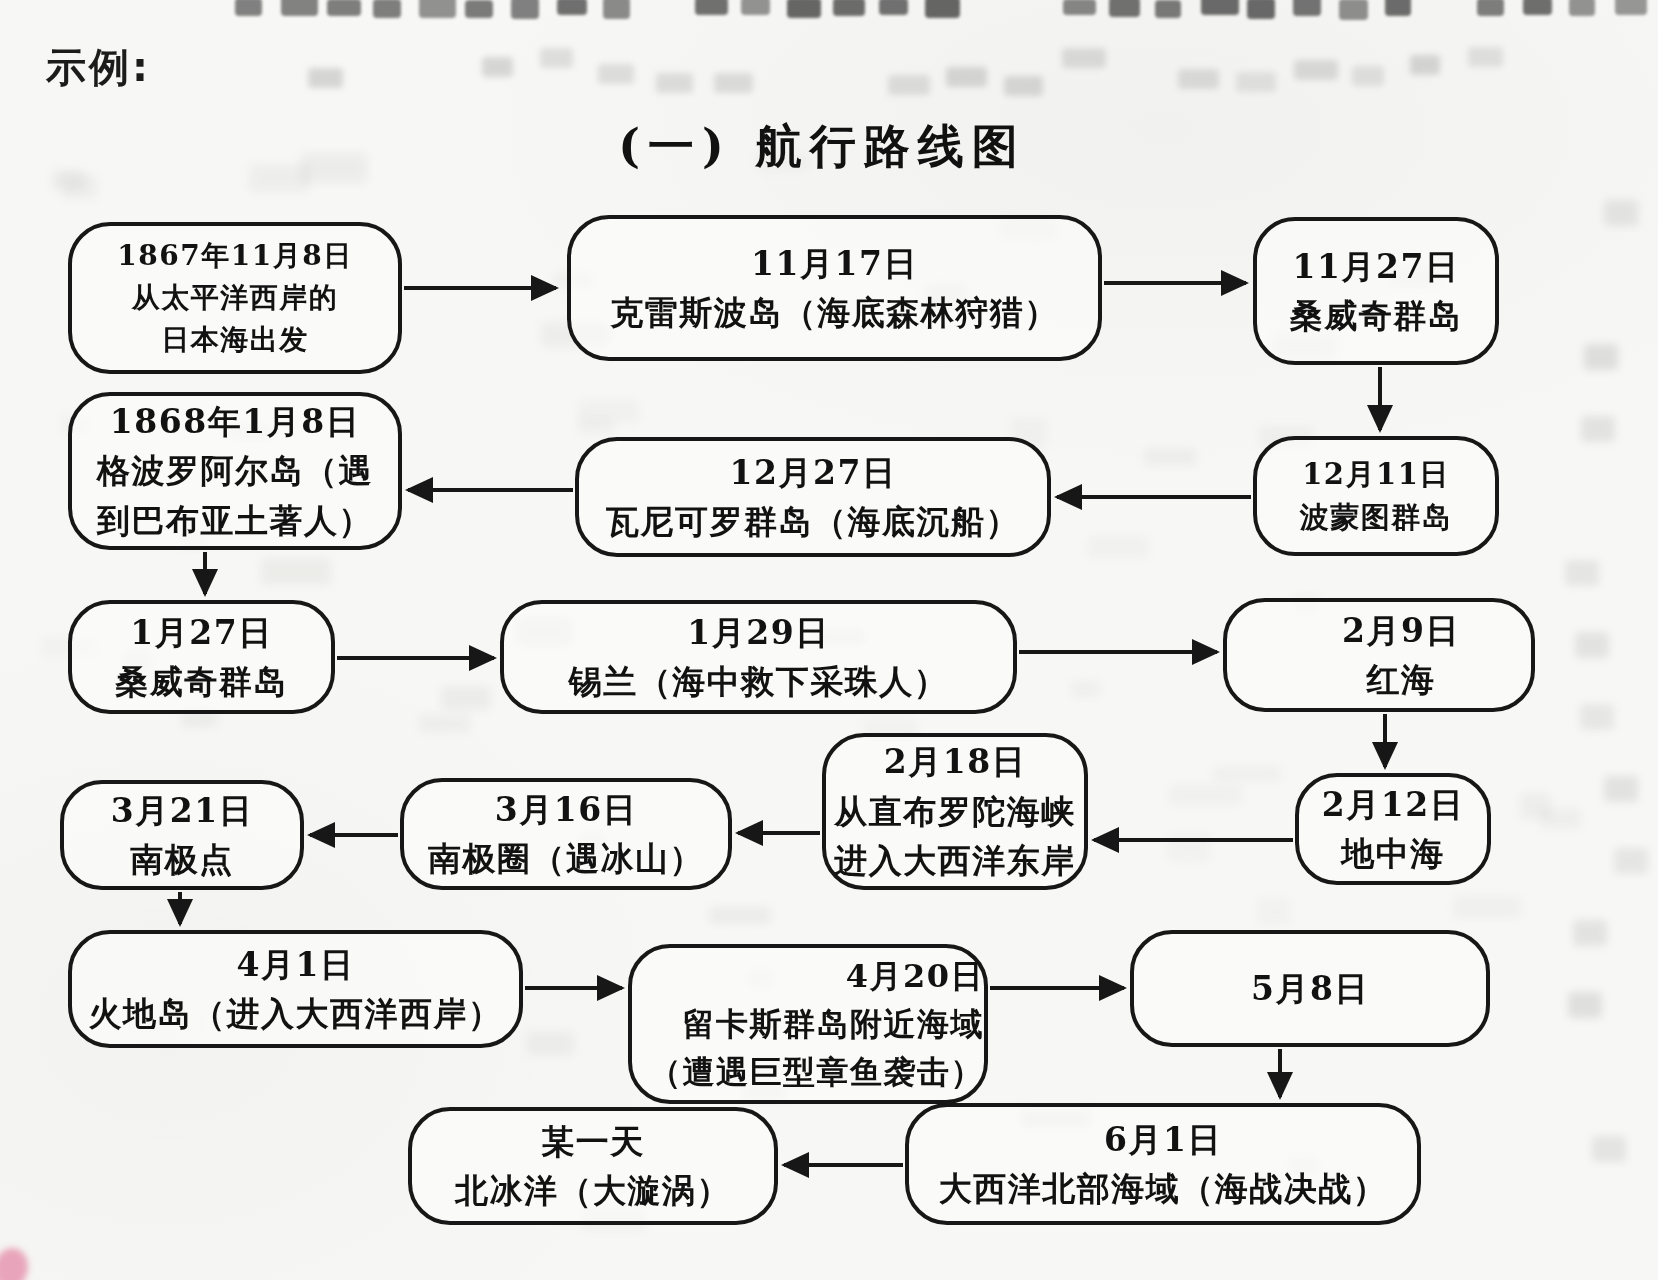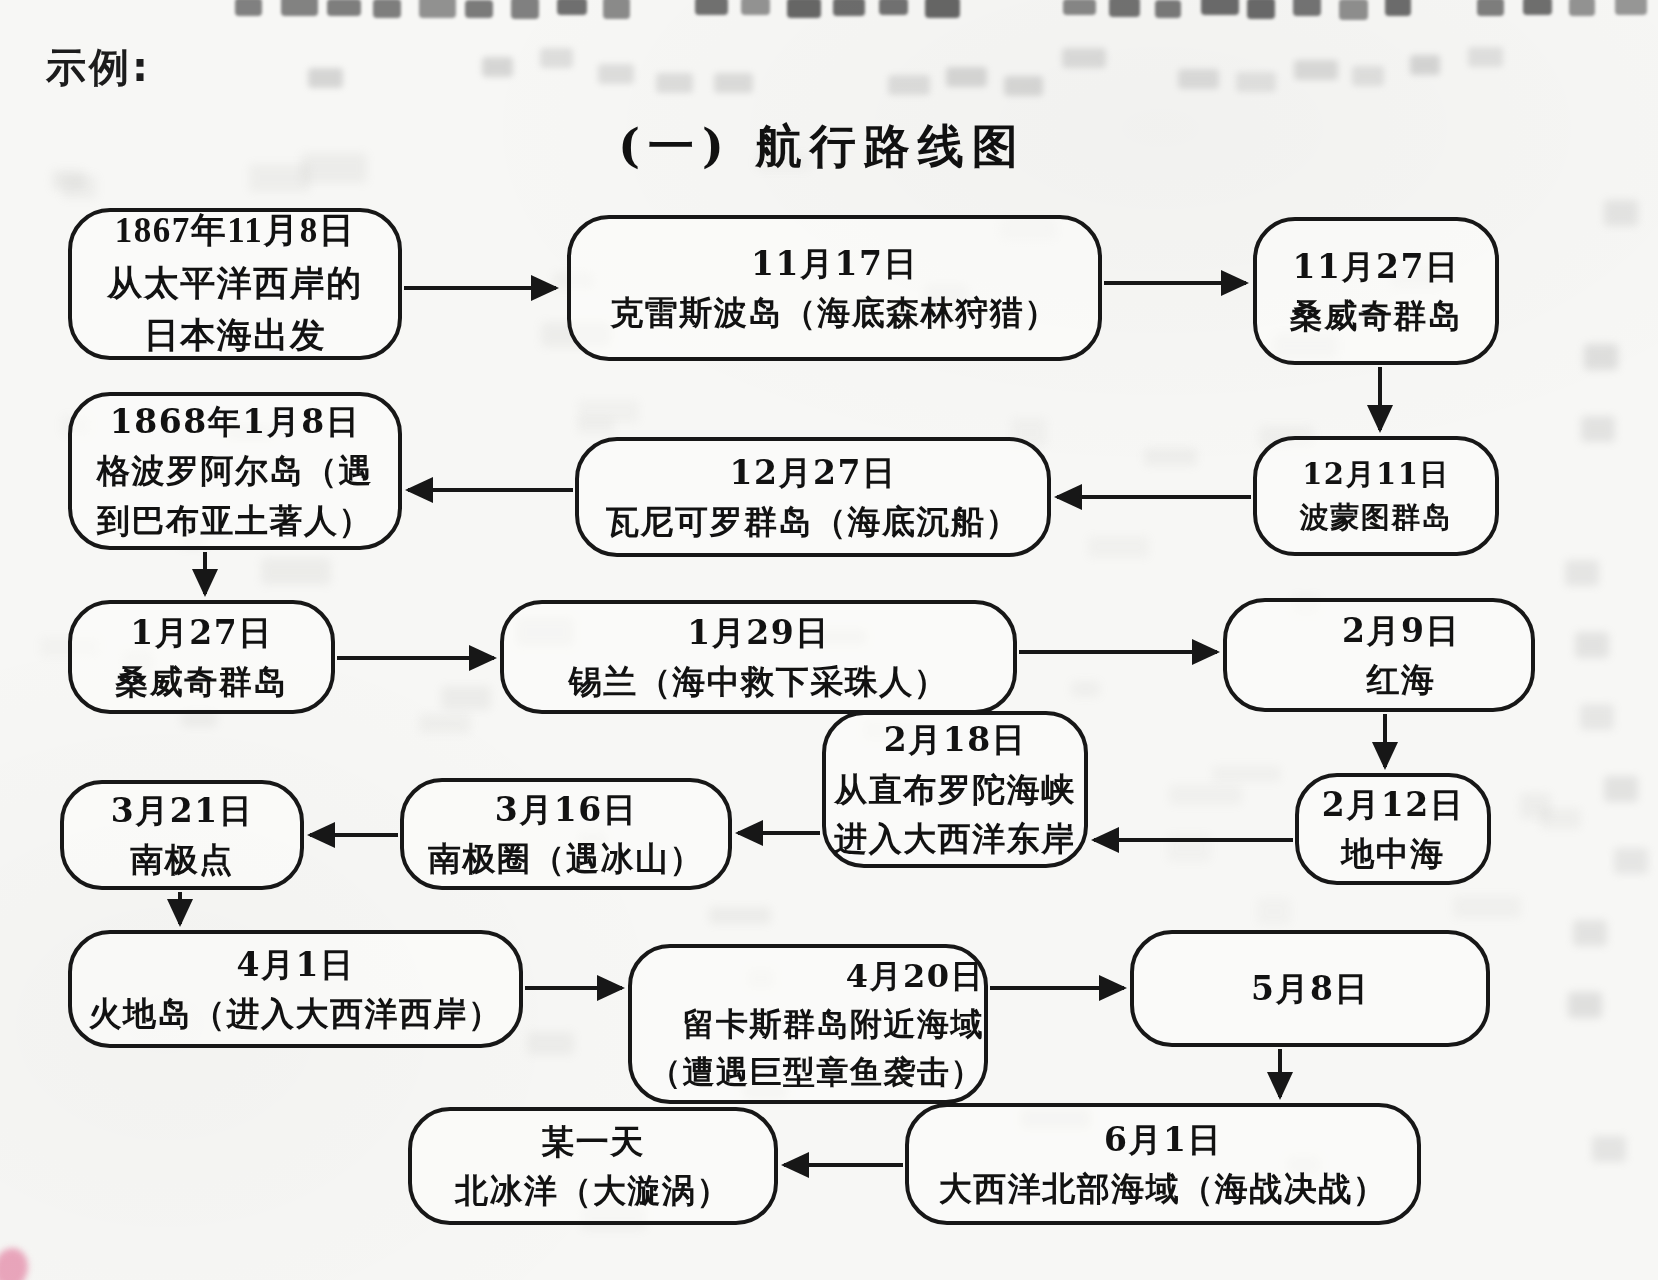--- a/index.html
+++ b/index.html
@@ -172,7 +172,7 @@
 </svg>
 
 <div id="nodes">
-    <div class="node" style="left: 68px; top: 208px; width: 326px; height: 144px; font-size: 35px; font-family: Liberation Serif, serif;">
+    <div class="node" style="left: 68px; top: 222px; width: 326px; height: 144px; font-size: 28px;">
       <div class="ln">1867年11月8日</div>
       <div class="ln">从太平洋西岸的</div>
       <div class="ln">日本海出发</div>

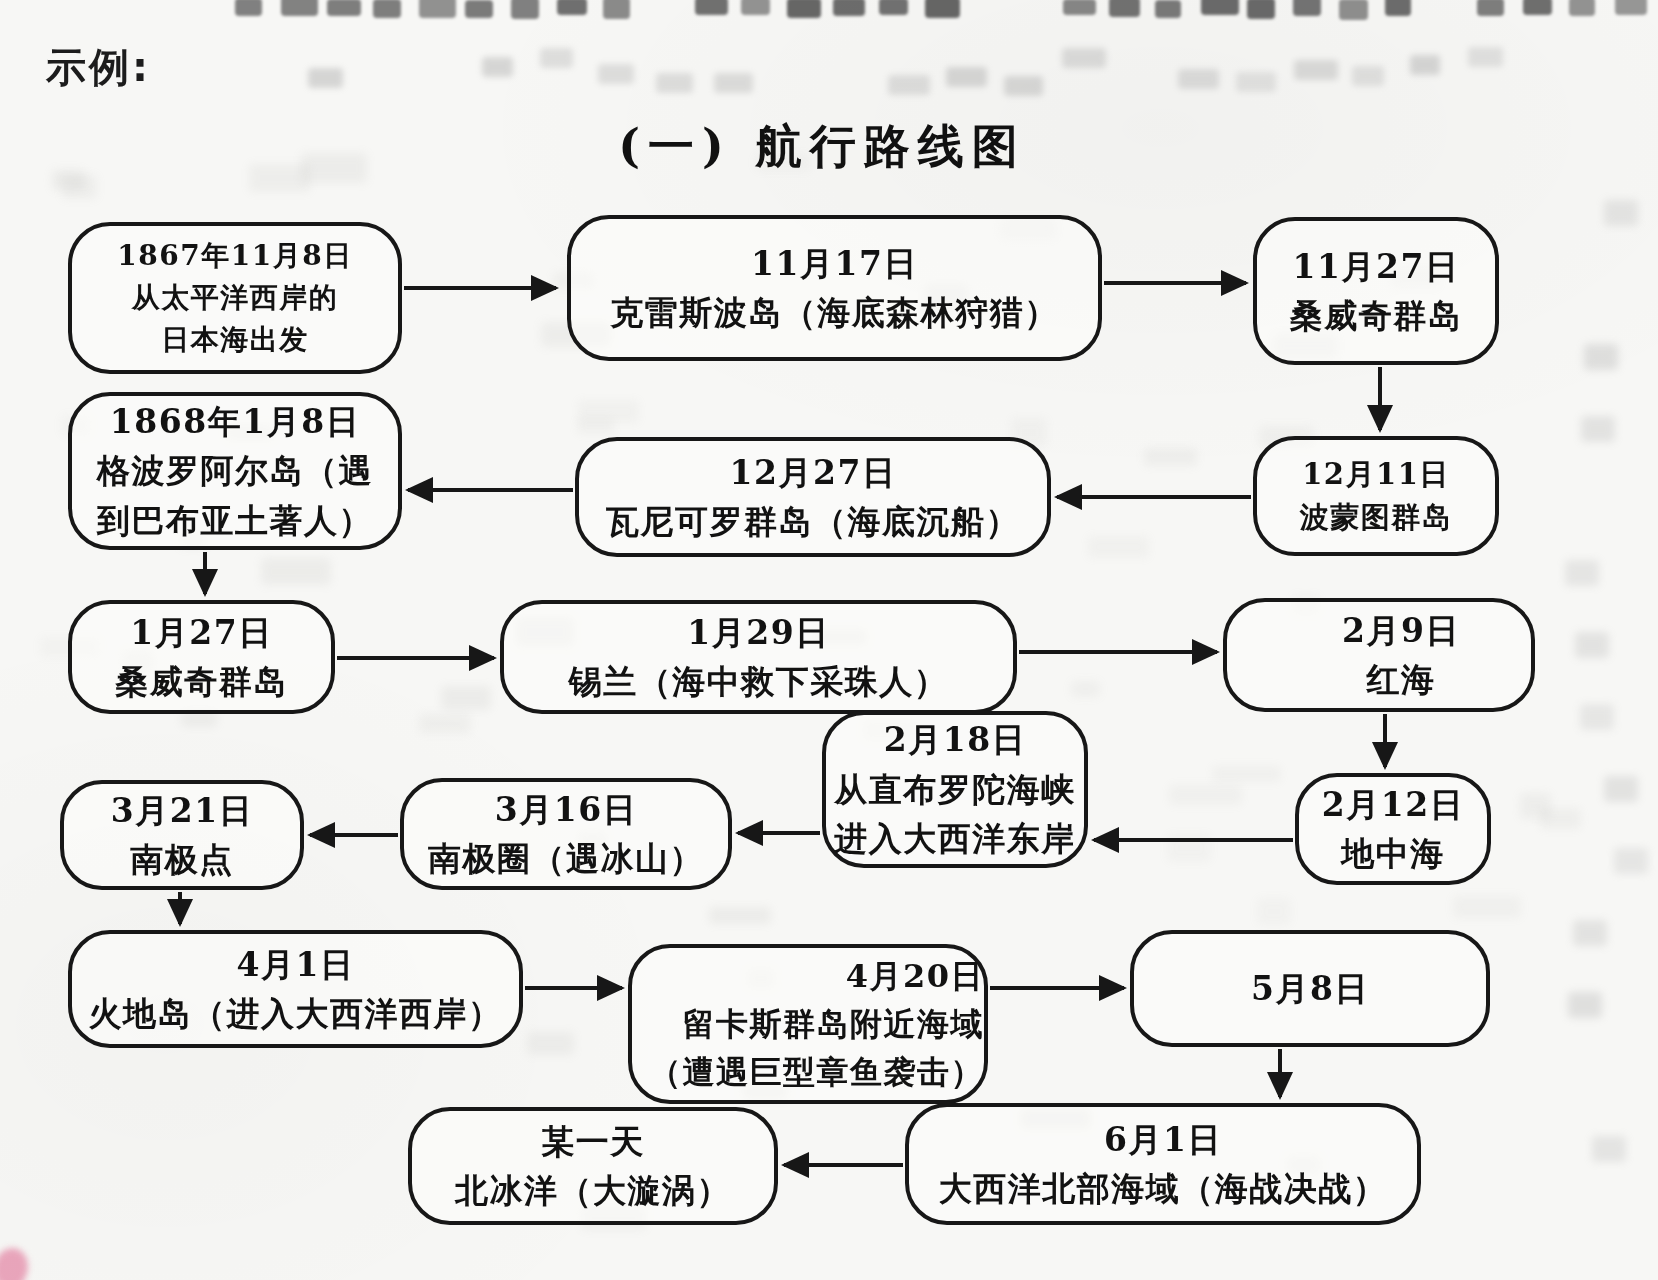--- a/index.html
+++ b/index.html
@@ -214,7 +214,7 @@
       <div class="ln">2月12日</div>
       <div class="ln">地中海</div>
     </div>
-    <div class="node" style="left: 822px; top: 711px; width: 258px; height: 149px; font-size: 33px;">
+    <div class="node" style="left: 822px; top: 733px; width: 258px; height: 149px; font-size: 33px;">
       <div class="ln">2月18日</div>
       <div class="ln">从直布罗陀海峡</div>
       <div class="ln">进入大西洋东岸</div>

